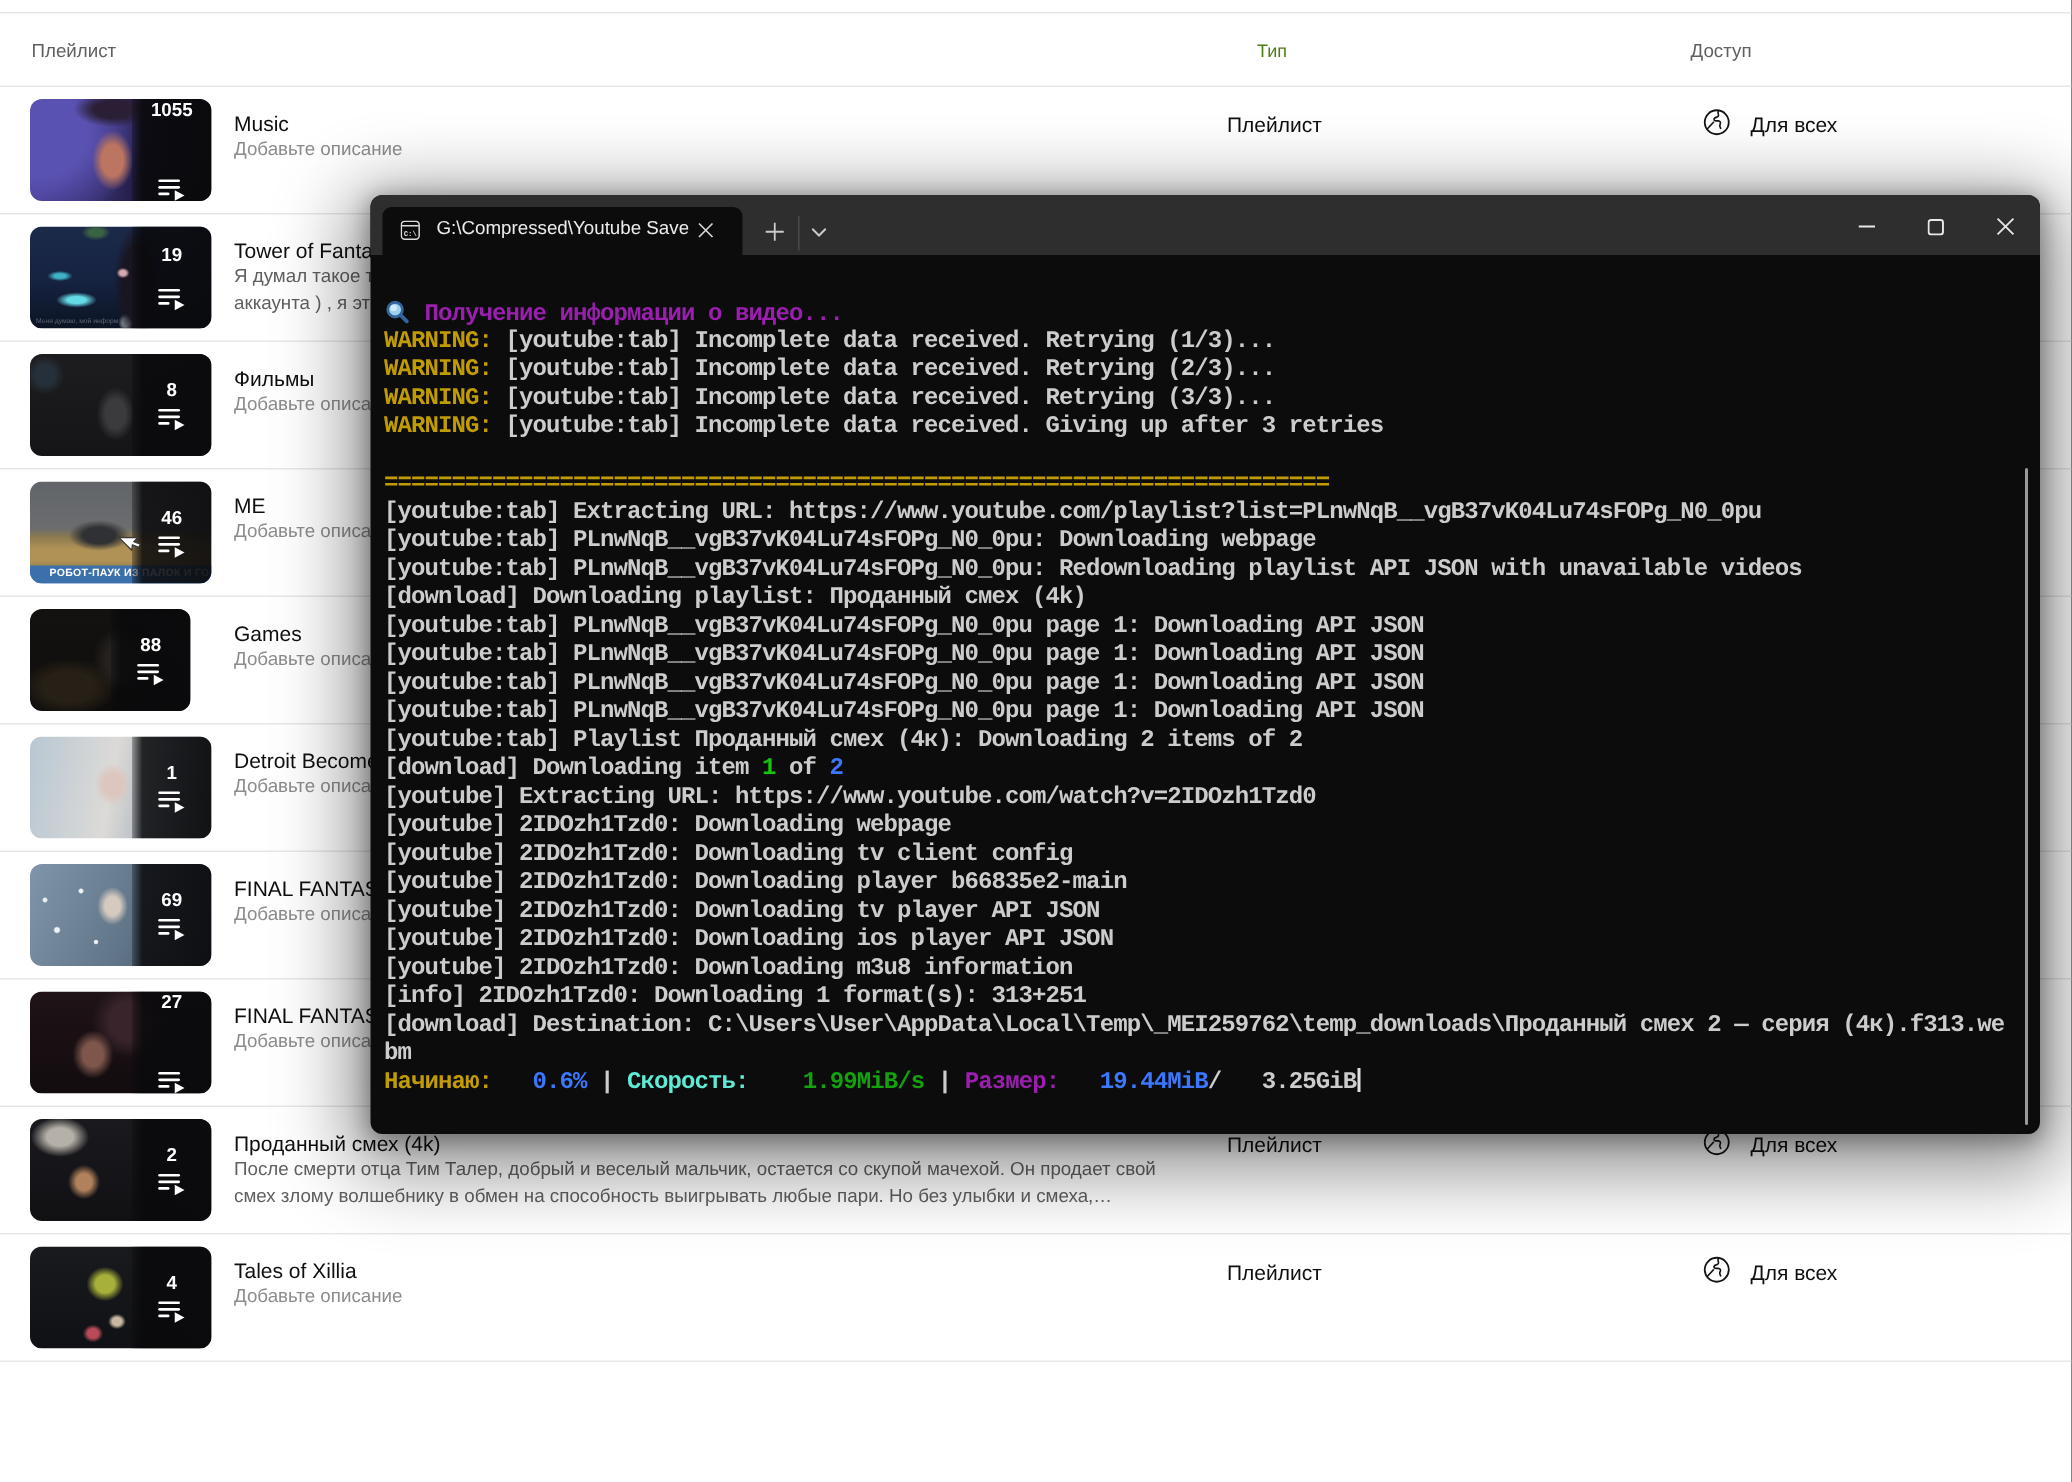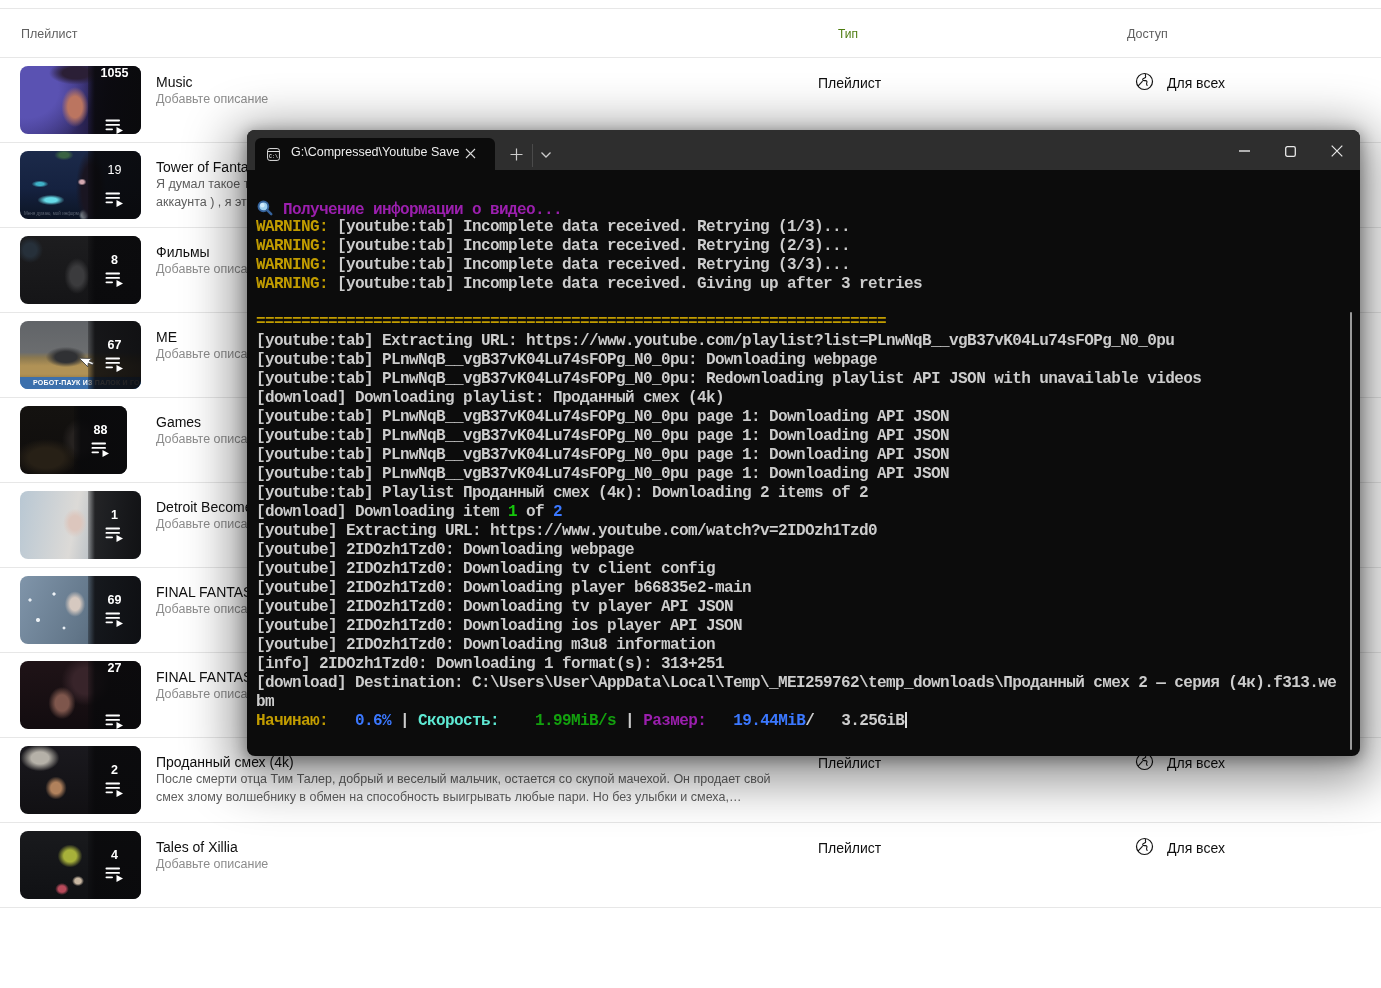--- a/index.html
+++ b/index.html
@@ -42,7 +42,7 @@
   <div style="position:absolute;left:20px;top:8px;width:121px;height:68px;border-radius:8px;overflow:hidden;background:radial-gradient(ellipse 16px 6px at 31px 49px, #66dbe8 0 38%, rgba(102,219,232,0) 85%),radial-gradient(ellipse 10px 4px at 20px 33px, #3fb2c8 0 38%, rgba(63,178,200,0) 85%),radial-gradient(ellipse 11px 6px at 44px 4px, #3a6343 0 42%, rgba(58,99,67,0) 88%),radial-gradient(ellipse 5px 4px at 62px 31px, #d4a8b0 0 42%, rgba(212,168,176,0) 88%),radial-gradient(ellipse 16px 42px at 71px 38px, #191521 0 58%, rgba(25,21,33,0) 95%),radial-gradient(ellipse 6px 7px at 64px 64px, #8d979e 0 40%, rgba(141,151,158,0) 85%),linear-gradient(180deg, #1c2a4a 0%, #152240 55%, #0c1423 100%)">
     <div style="position:absolute;left:4px;bottom:3px;width:40%;color:rgba(215,222,232,0.38);font-size:4.5px;white-space:nowrap">Меня думаю, мой информ</div>
     <div style="position:absolute;right:0;top:0;bottom:0;width:53px;background:linear-gradient(90deg,rgba(9,9,11,0.3) 0,rgba(9,9,11,0.86) 7px,rgba(10,10,12,0.92) 100%);display:flex;flex-direction:column;align-items:center;justify-content:center">
-      <div style="color:#fff;font-size:12.5px;font-weight:normal;margin-bottom:15px">19</div>
+      <div style="color:#fff;font-size:12.5px;font-weight:bold;margin-bottom:15px">19</div>
       <svg width="19" height="15" viewBox="0 0 19 15" style="display:block">
           <rect x="0.5" y="0.6" width="14.5" height="1.8" rx="0.9" fill="#fff"></rect>
           <rect x="0.5" y="5" width="14.5" height="1.8" rx="0.9" fill="#fff"></rect>

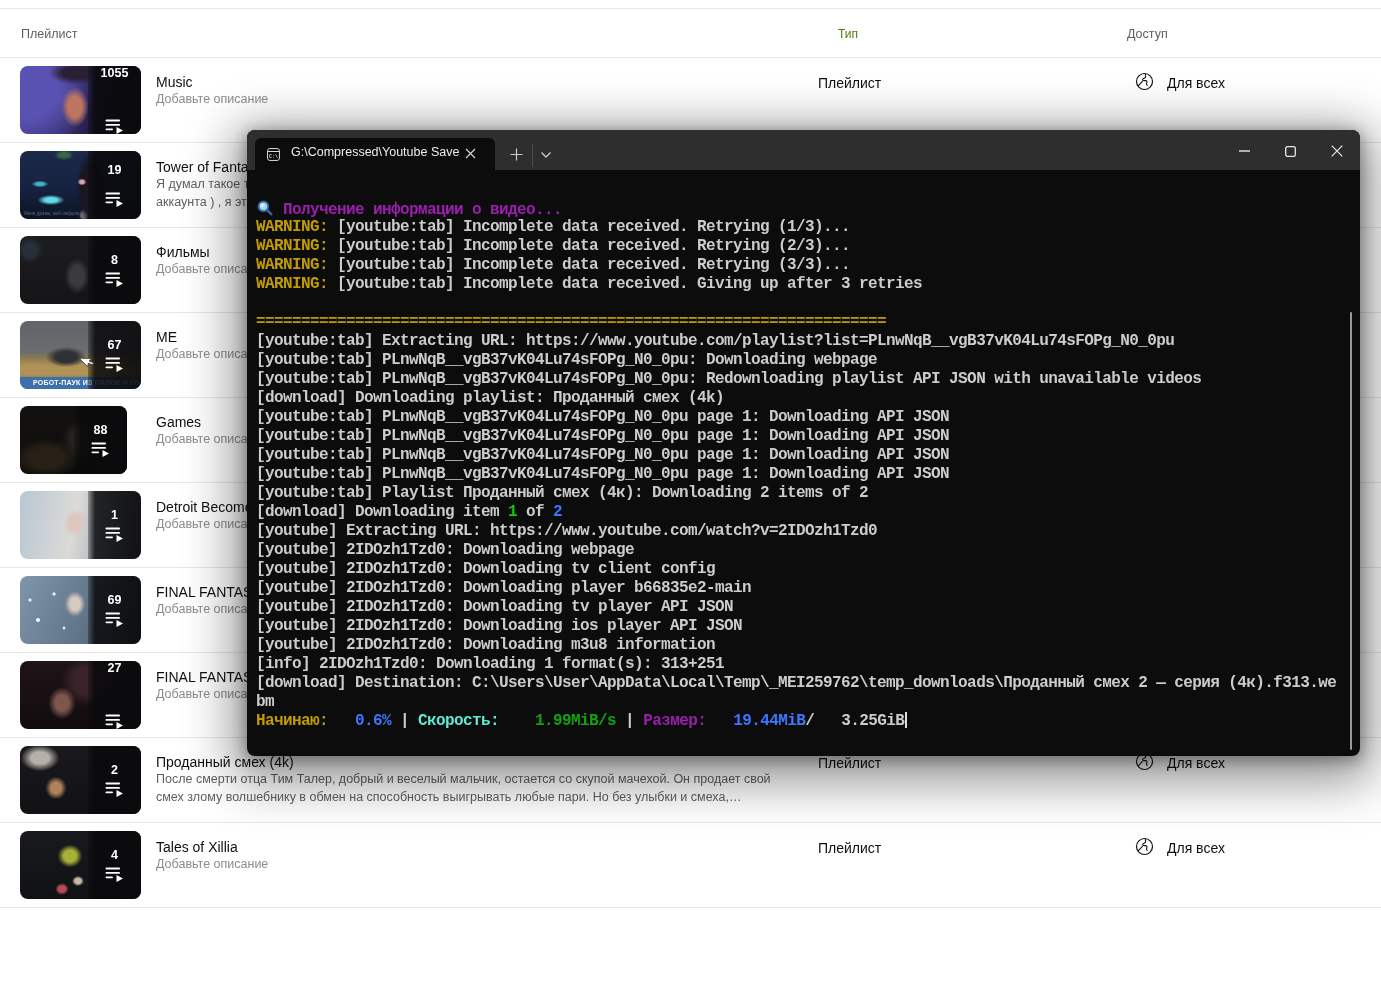--- a/index.html
+++ b/index.html
@@ -89,7 +89,7 @@
   <div style="position:absolute;left:20px;top:8px;width:121px;height:68px;border-radius:8px;overflow:hidden;background:radial-gradient(ellipse 24px 12px at 46px 36px, #303134 0 45%, rgba(48,49,52,0) 85%),linear-gradient(180deg, #616468 0%, #6b6d6f 46%, #8b7950 54%, #b09256 66% 78%, #9c8049 84%, #3c70ac 86% 100%)">
     <div style="position:absolute;left:0;bottom:0;width:100%;height:12px;background:#3c70ac;color:#fff;font-size:7px;font-weight:bold;line-height:12px;padding-left:13px;letter-spacing:.2px;white-space:nowrap">РОБОТ-ПАУК ИЗ ПАЛОК И ГО</div>
     <div style="position:absolute;right:0;top:0;bottom:0;width:53px;background:linear-gradient(90deg,rgba(9,9,11,0.3) 0,rgba(9,9,11,0.86) 7px,rgba(10,10,12,0.92) 100%);display:flex;flex-direction:column;align-items:center;justify-content:center">
-      <div style="color:#fff;font-size:12.5px;font-weight:bold;margin-bottom:5px">67</div>
+      <div style="color:#fff;font-size:12.5px;font-weight:bold;margin-bottom:5px">46</div>
       <svg width="19" height="15" viewBox="0 0 19 15" style="display:block">
           <rect x="0.5" y="0.6" width="14.5" height="1.8" rx="0.9" fill="#fff"></rect>
           <rect x="0.5" y="5" width="14.5" height="1.8" rx="0.9" fill="#fff"></rect>

